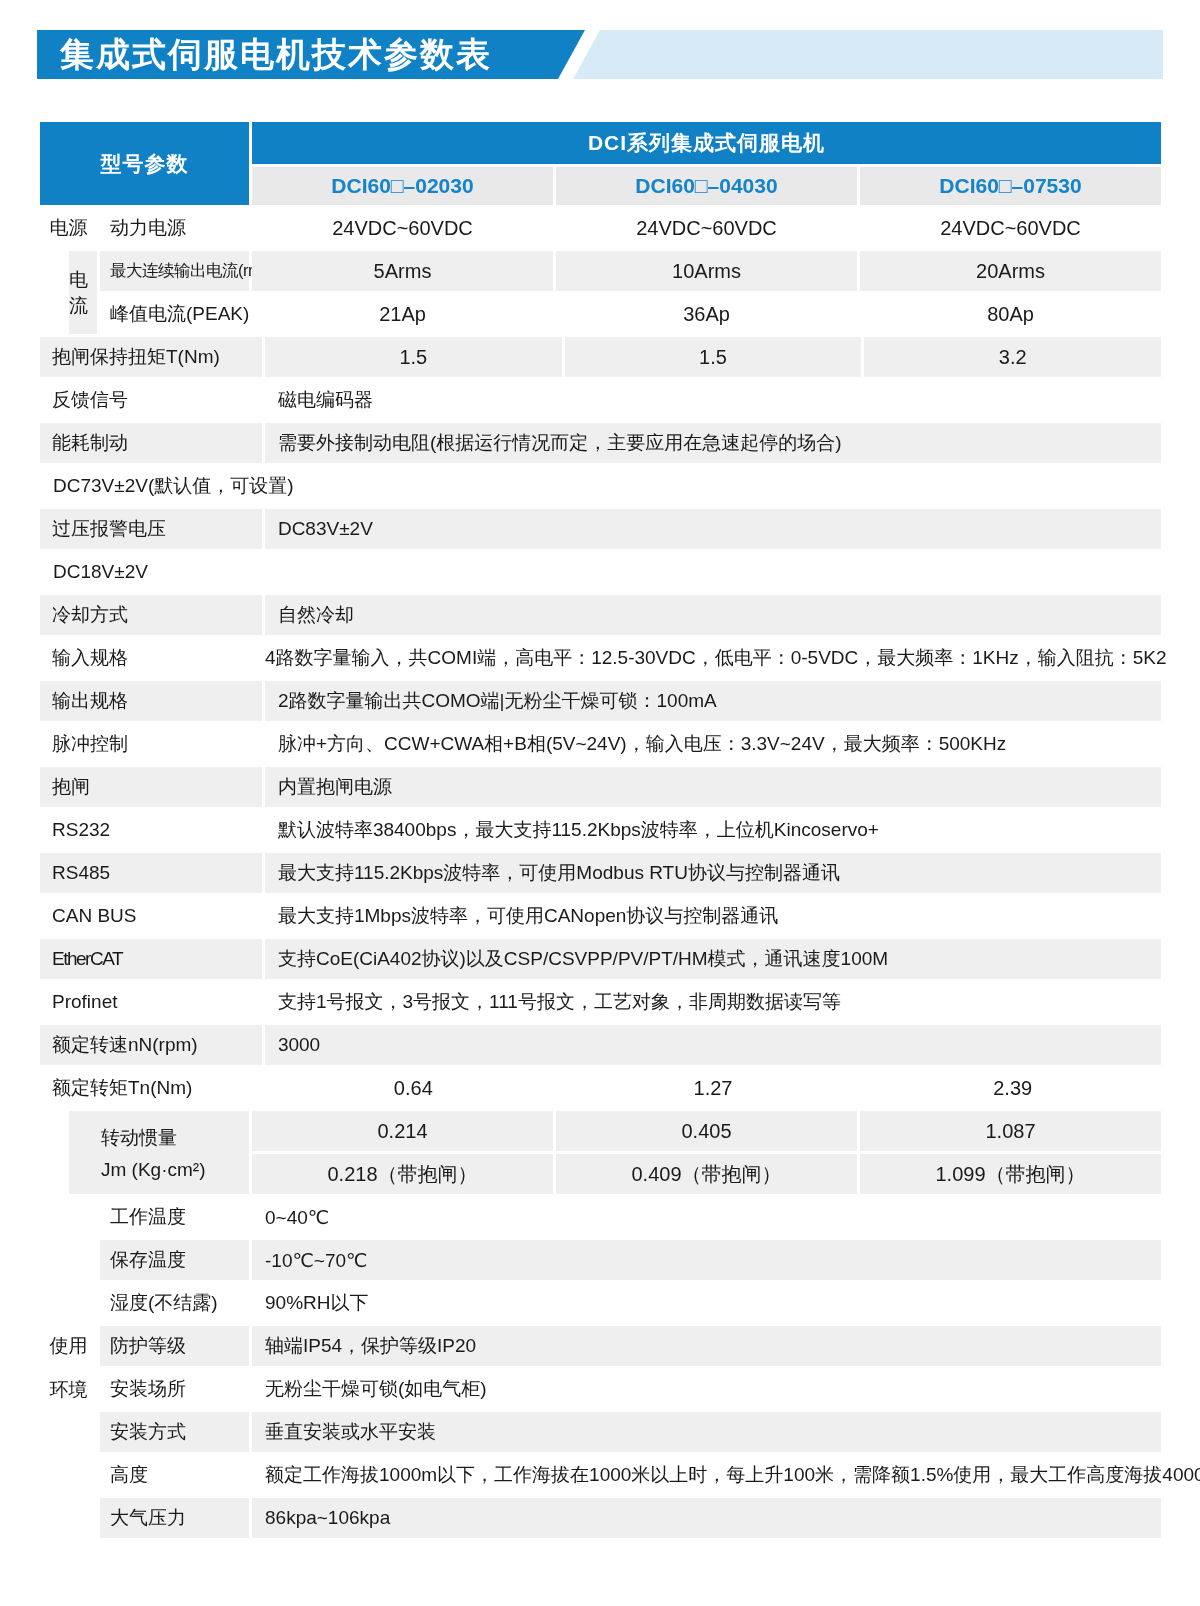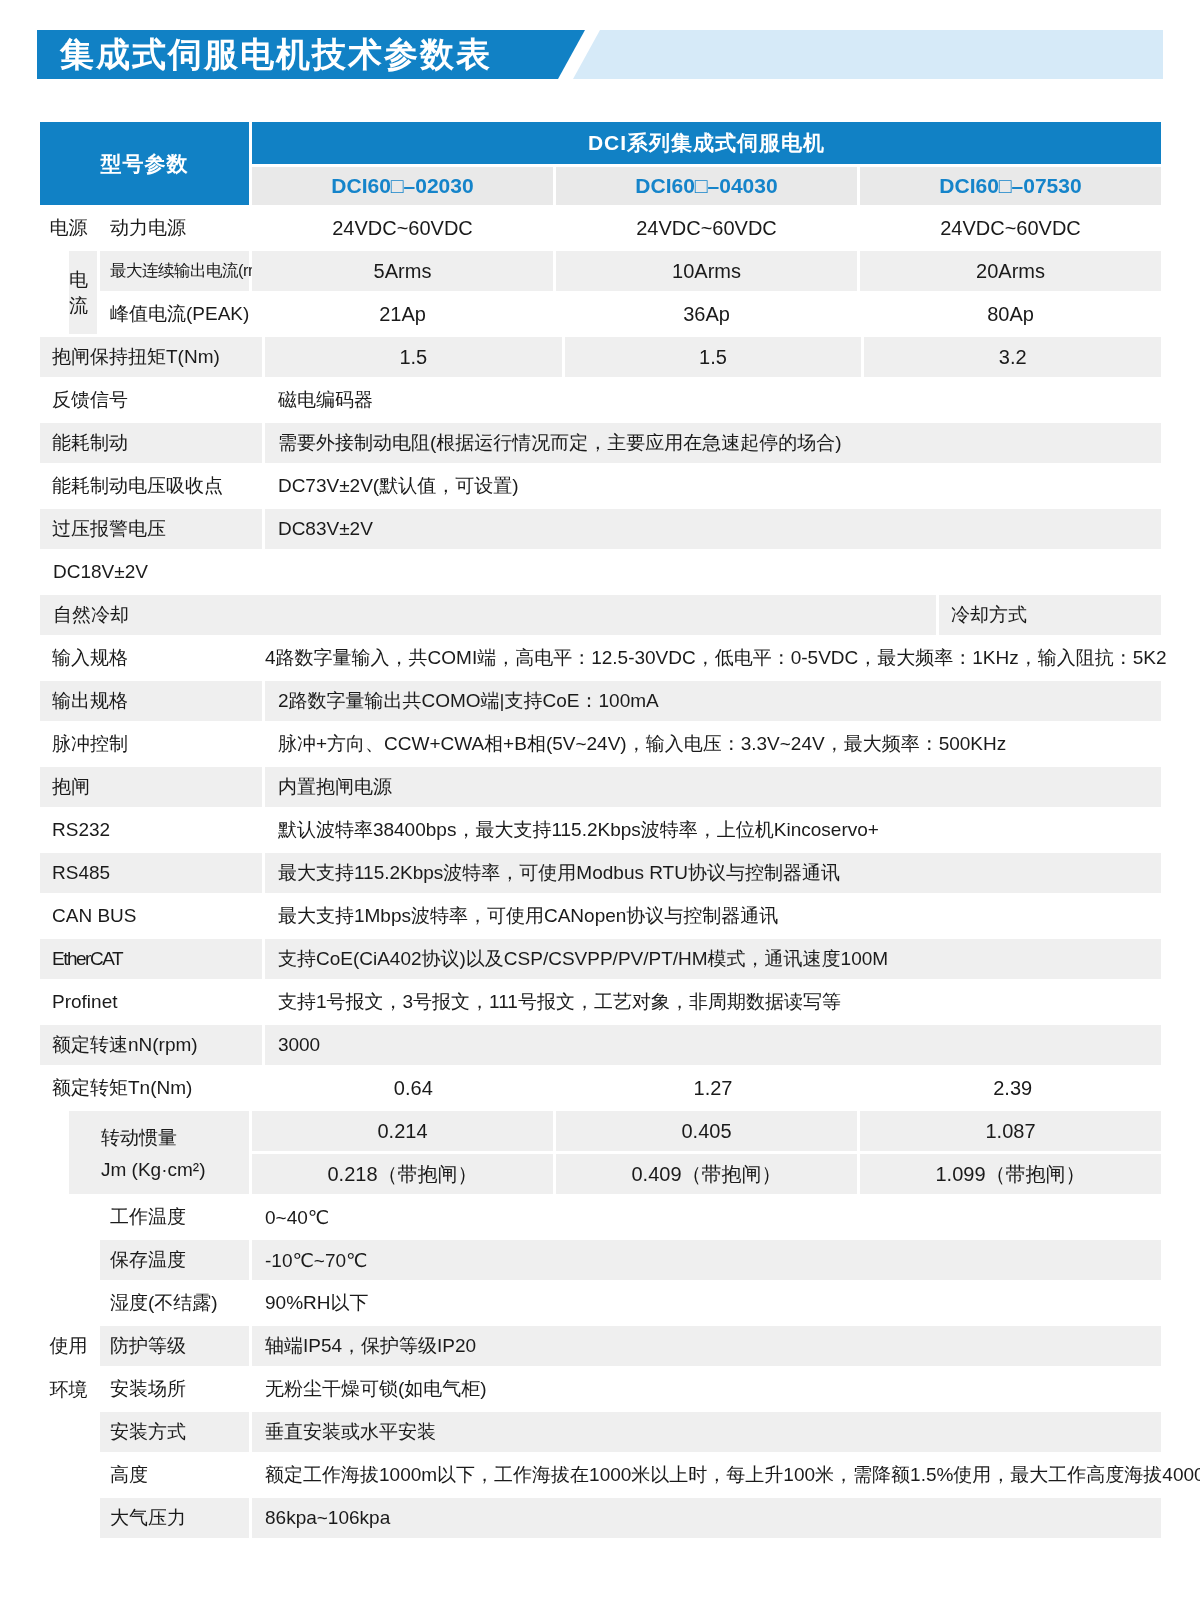--- a/index.html
+++ b/index.html
@@ -126,7 +126,6 @@
     <div class="cell wide gray">需要外接制动电阻(根据运行情况而定，主要应用在急速起停的场合)</div>
   </div>
   <div class="r">
-    <div class="cell lab">能耗制动电压吸收点</div>
     <div class="cell wide">DC73V±2V(默认值，可设置)</div>
   </div>
   <div class="r">

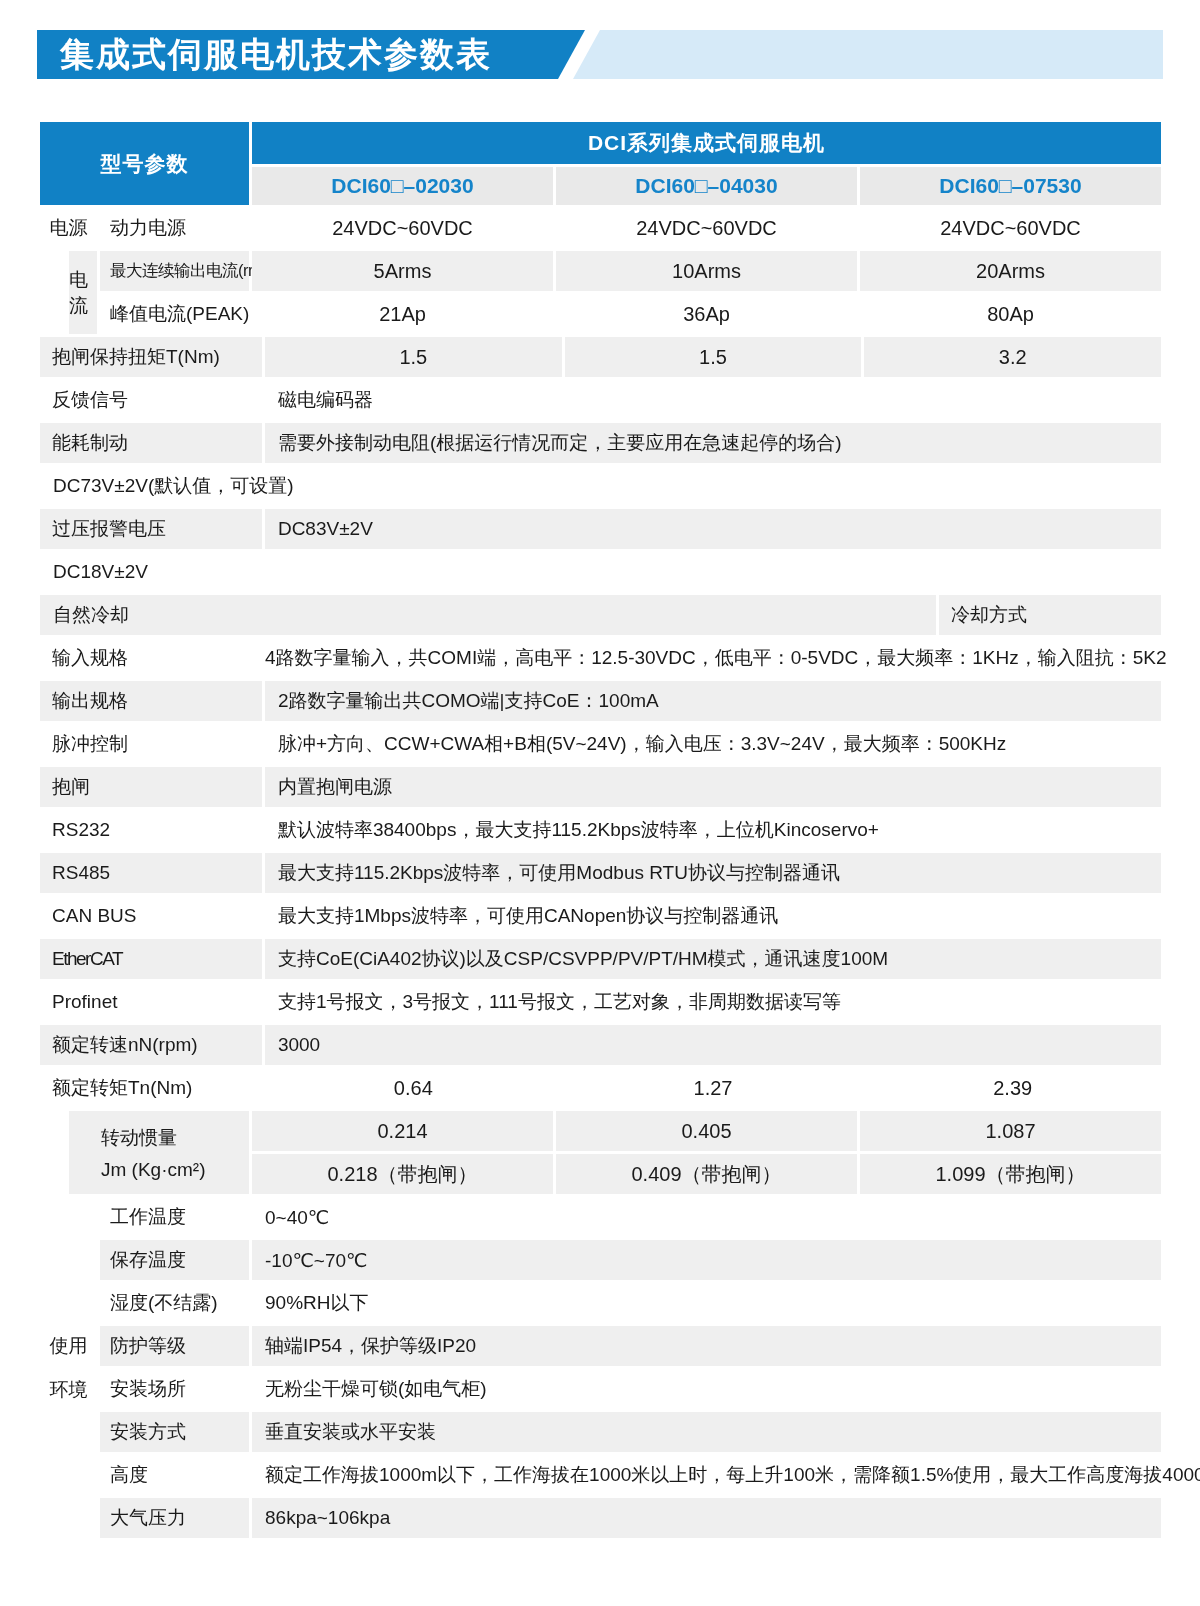--- a/index.html
+++ b/index.html
@@ -136,8 +136,8 @@
     <div class="cell wide">DC18V±2V</div>
   </div>
   <div class="r">
+    <div class="cell lab gray">冷却方式</div>
     <div class="cell wide gray">自然冷却</div>
-    <div class="cell lab gray">冷却方式</div>
   </div>
   <div class="r">
     <div class="cell lab">输入规格</div>

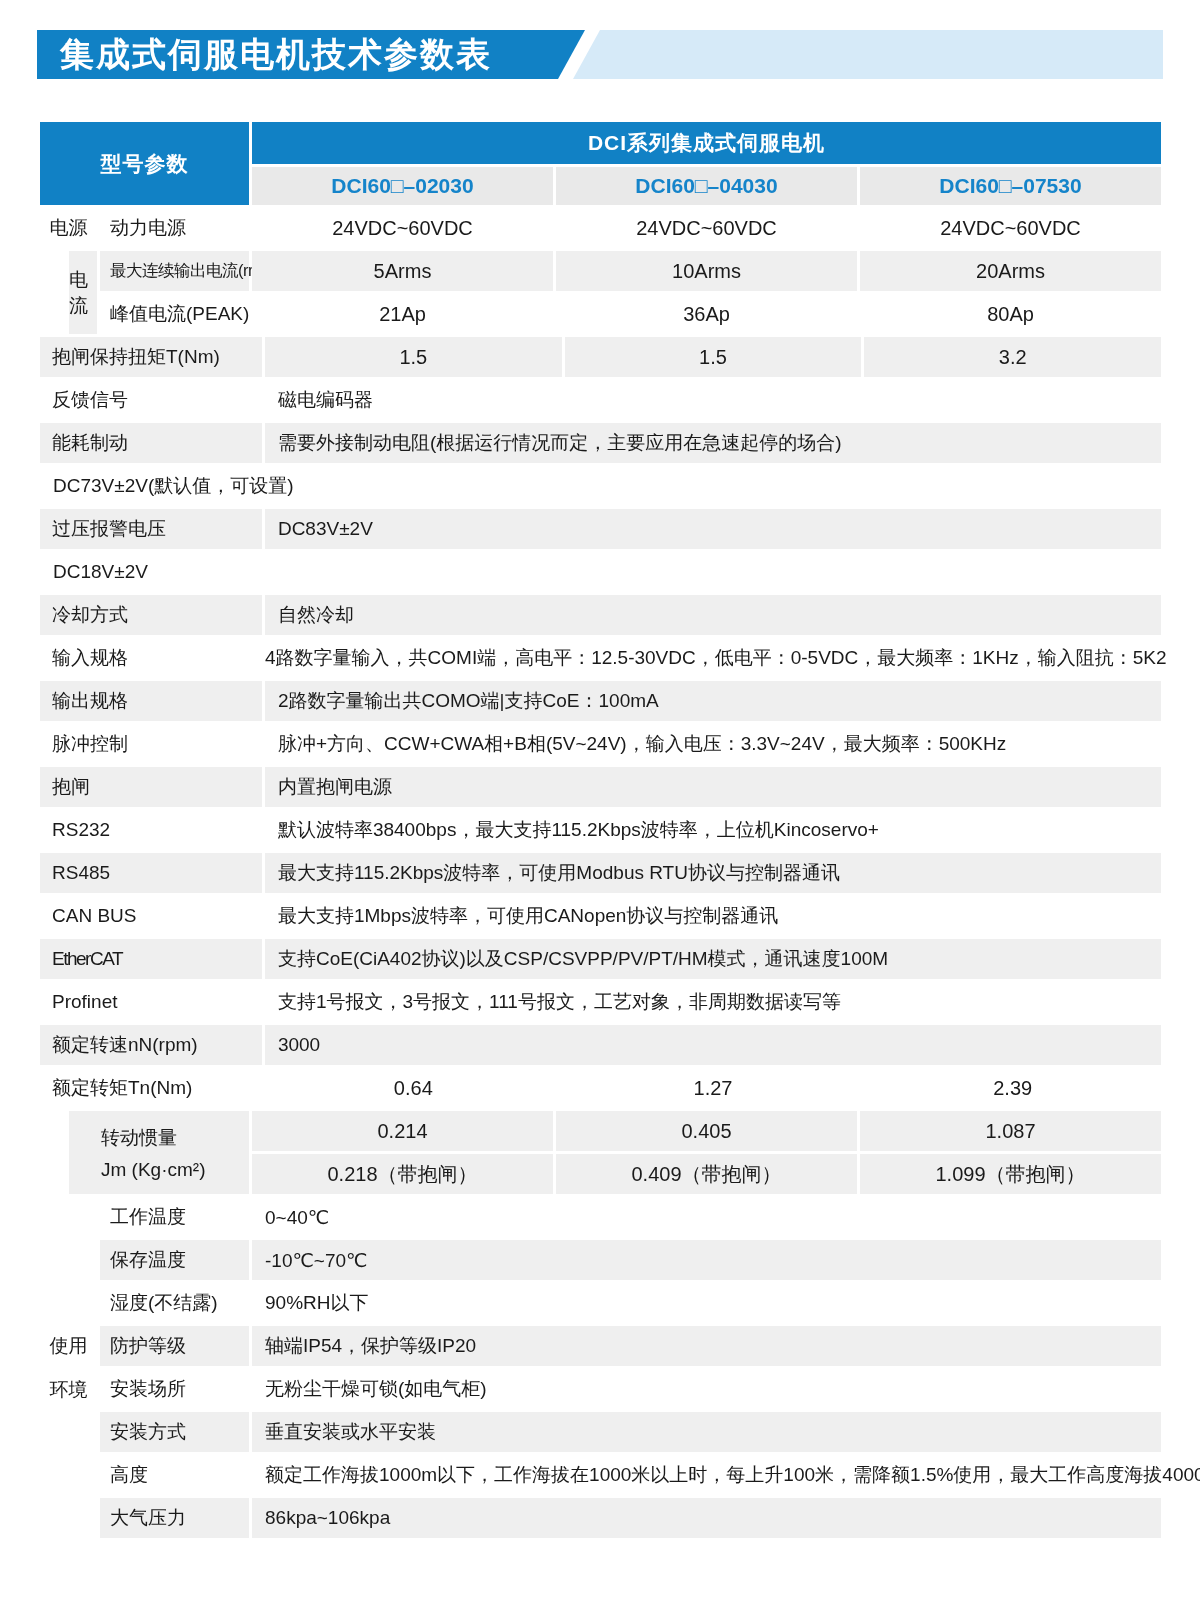--- a/index.html
+++ b/index.html
@@ -145,7 +145,7 @@
   </div>
   <div class="r">
     <div class="cell lab gray">输出规格</div>
-    <div class="cell wide gray">2路数字量输出共COMO端|支持CoE：100mA</div>
+    <div class="cell wide gray">2路数字量输出共COMO端|无粉尘干燥可锁：100mA</div>
   </div>
   <div class="r">
     <div class="cell lab">脉冲控制</div>

